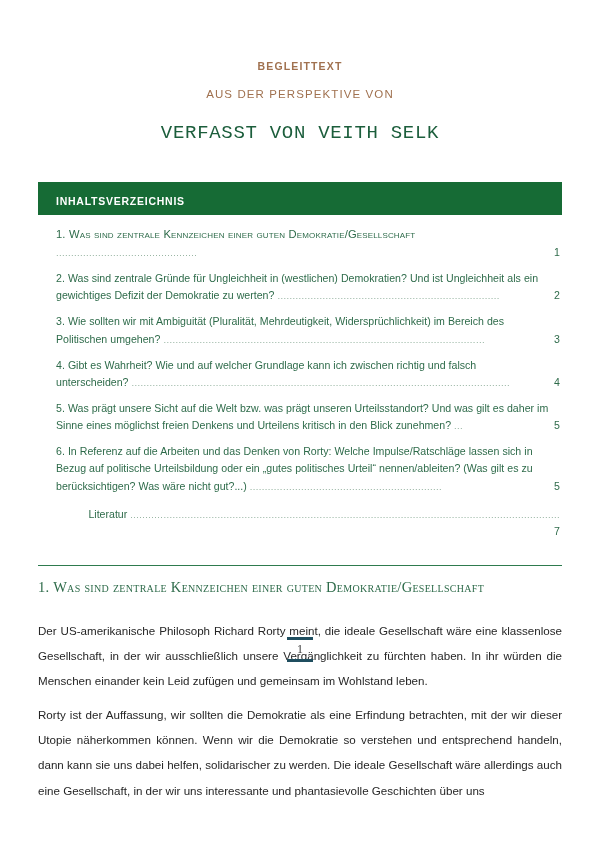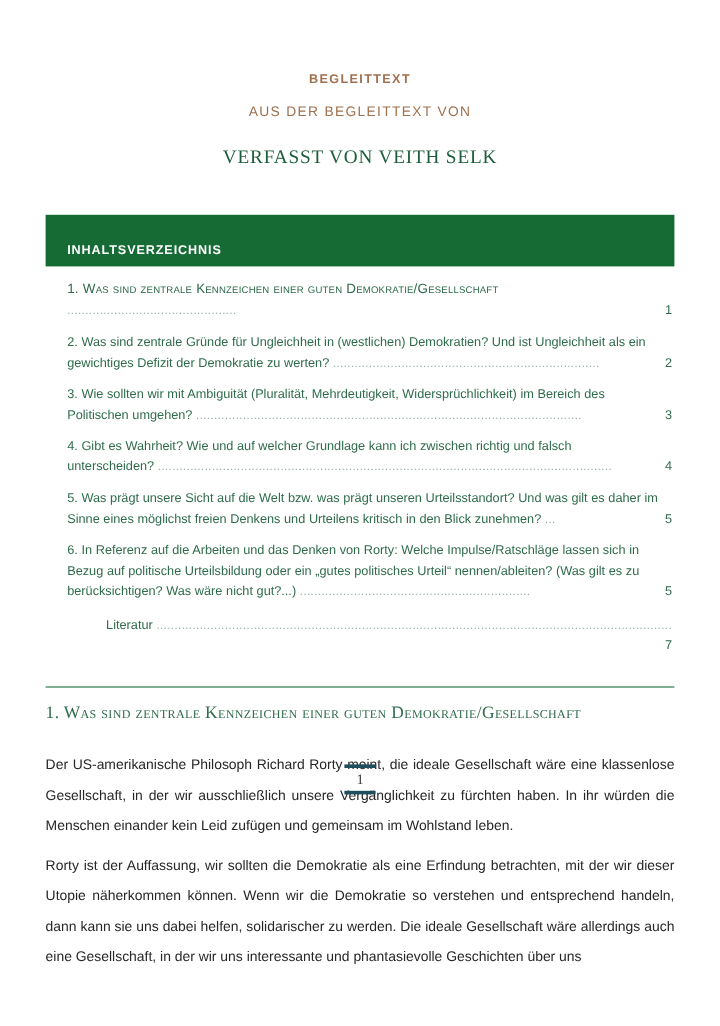--- a/index.html
+++ b/index.html
@@ -184,7 +184,7 @@
 
   <div class="title-block">
     <div class="kicker">BEGLEITTEXT</div>
-    <div class="kicker2">AUS DER BEGLEITTEXT VON</div>
+    <div class="kicker2">AUS DER PERSPEKTIVE VON</div>
     <div class="byline">VERFASST VON VEITH SELK</div>
   </div>
 

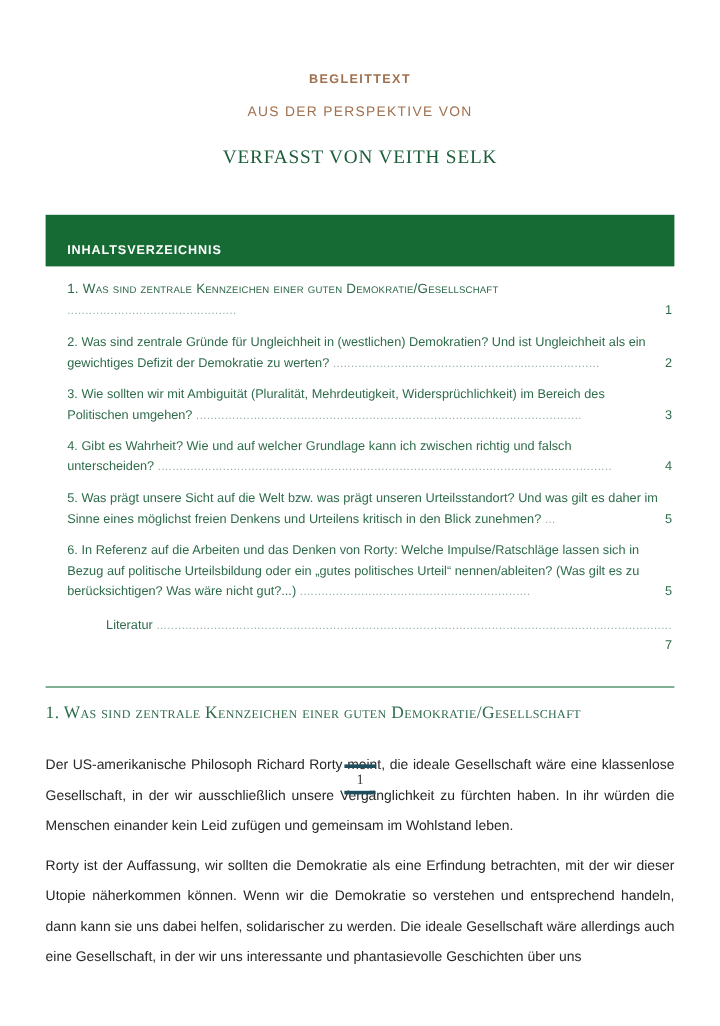--- a/index.html
+++ b/index.html
@@ -57,8 +57,8 @@
     line-height: 1.15;
   }
   .byline {
-    font-family: Liberation Serif, serif;
-    font-size: 16px;
+    font-family: Liberation Mono, monospace;
+    font-size: 19px;
     font-weight: 400;
     letter-spacing: 0.7px;
     color: #1C5E3C;

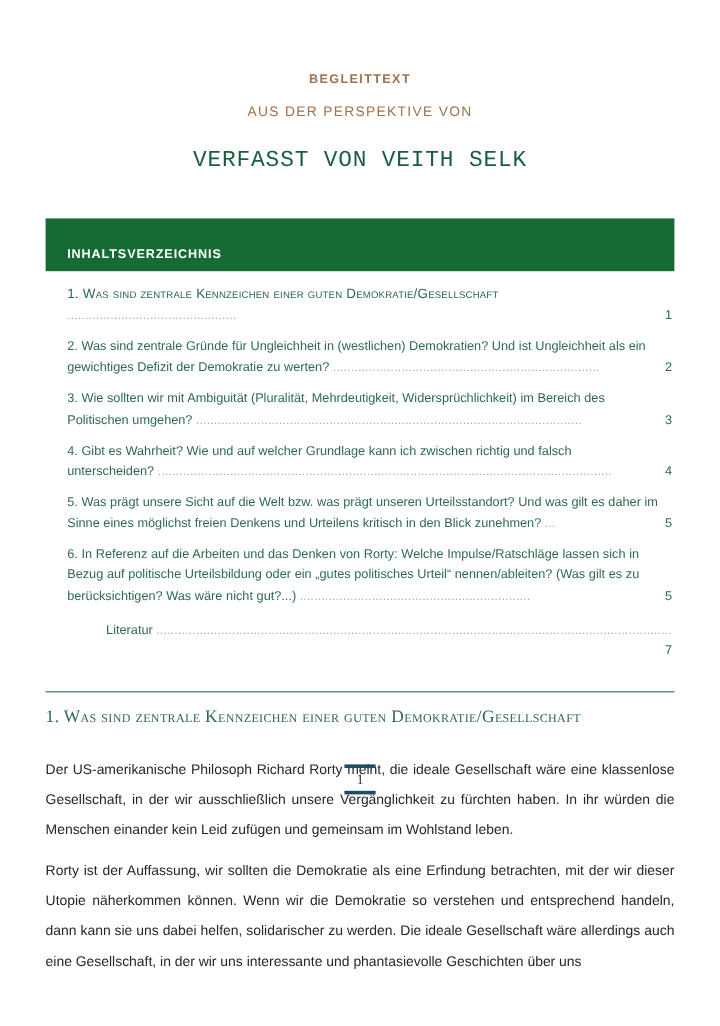--- a/index.html
+++ b/index.html
@@ -76,7 +76,7 @@
     font-size: 10.5px;
     font-weight: 700;
     letter-spacing: 0.75px;
-    padding: 24px 11px 7px 18px;
+    padding: 13px 11px 7px 18px;
     line-height: 1.2;
   }
   .toc-list {

